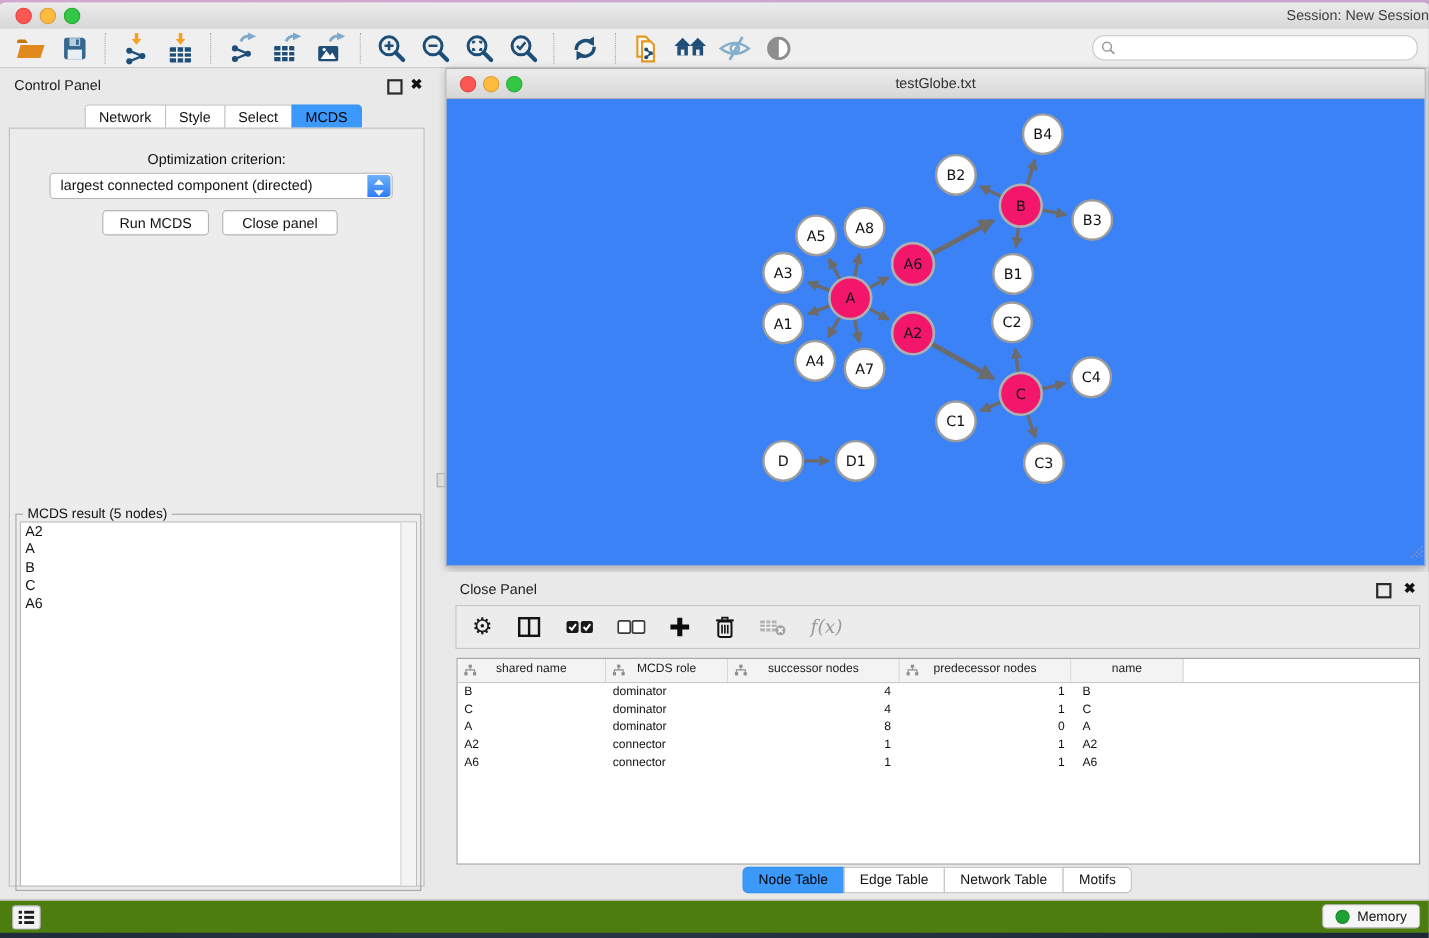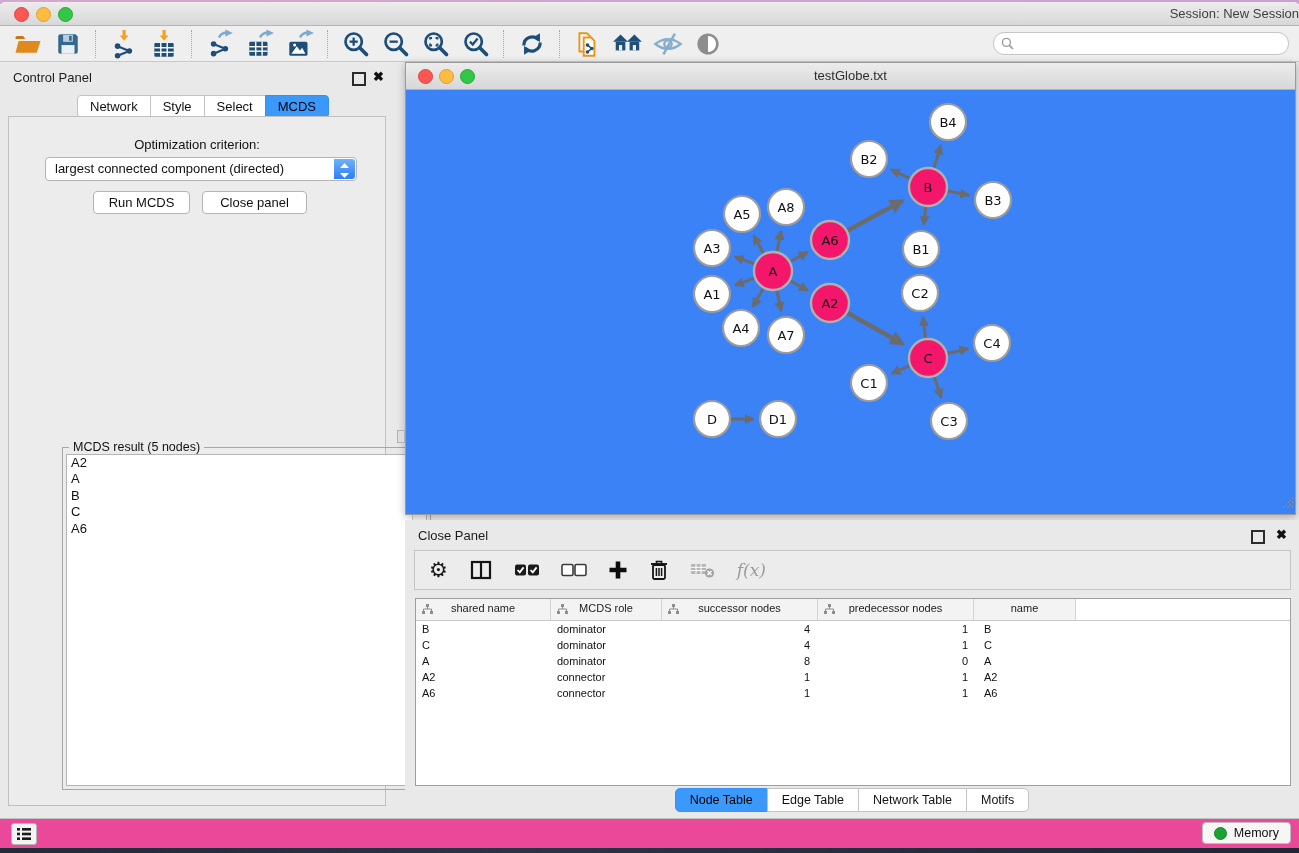--- a/index.html
+++ b/index.html
@@ -49,7 +49,7 @@
   .cp-btn{position:absolute;top:74px;height:23px;background:#fff;border:1px solid #b4b4b4;border-radius:4px;
     font-size:13px;color:#111;display:flex;align-items:center;justify-content:center;box-sizing:border-box;}
   #run-btn{left:84px;width:97px;} #closep-btn{left:193px;width:105px;}
-  #result-box{position:absolute;left:5px;top:330px;width:367px;height:341px;border:1px solid #a6a6a6;margin-left:48px;}
+  #result-box{position:absolute;left:5px;top:350px;width:367px;height:341px;border:1px solid #a6a6a6;}
   #result-legend{position:absolute;top:-8px;left:6px;background:#ececec;padding:0 4px;font-size:12.5px;color:#111;}
   #result-list{position:absolute;left:3px;right:3px;top:6px;bottom:3px;background:#fff;border:1px solid #b5b5b5;}
   #result-scroll{position:absolute;right:0;top:0;bottom:0;width:13px;background:#f4f4f4;border-left:1px solid #d2d2d2;}

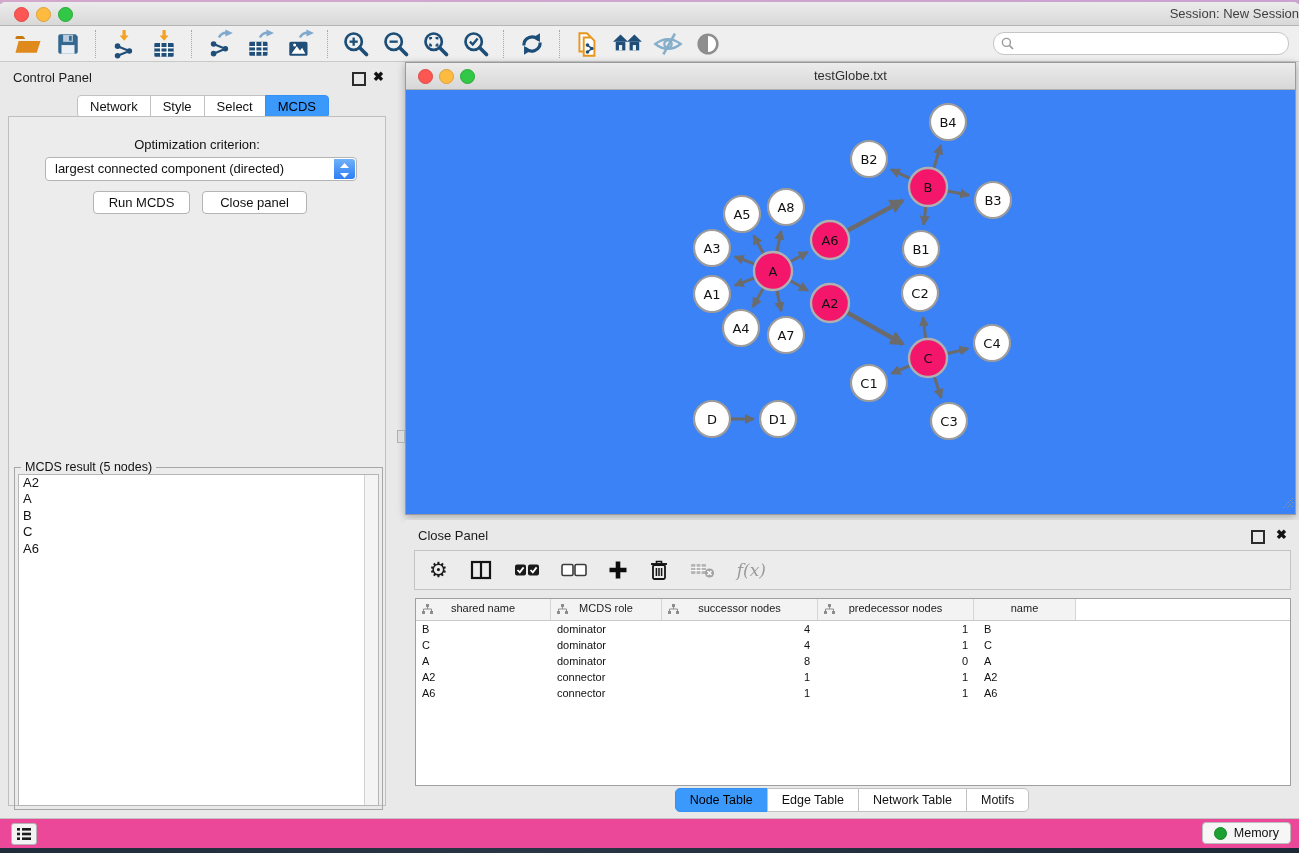--- a/index.html
+++ b/index.html
@@ -93,7 +93,7 @@
   .tp-tab:last-child{border-radius:0 5px 5px 0;}
   .tp-tab.active{background:#3b99fc;border-color:#3691f4;color:#000000;}
   
-  #statusbar{position:absolute;left:0;top:818px;height:29px;right:0;background:#ec4899;border-top:1px solid #c2c2c2;}
+  #statusbar{position:absolute;left:0;top:818px;height:29px;right:0;background:#4d7c0f;border-top:1px solid #c2c2c2;}
   #list-btn{position:absolute;left:11px;top:4px;width:26px;height:22px;background:#f3f3f3;border:1px solid #b5b5b5;
     border-radius:3px;display:flex;align-items:center;justify-content:center;box-sizing:border-box;}
   #memory-btn{position:absolute;right:8px;top:3px;height:22px;padding:0 11px;background:#f6f6f6;border:1px solid #bcbcbc;

